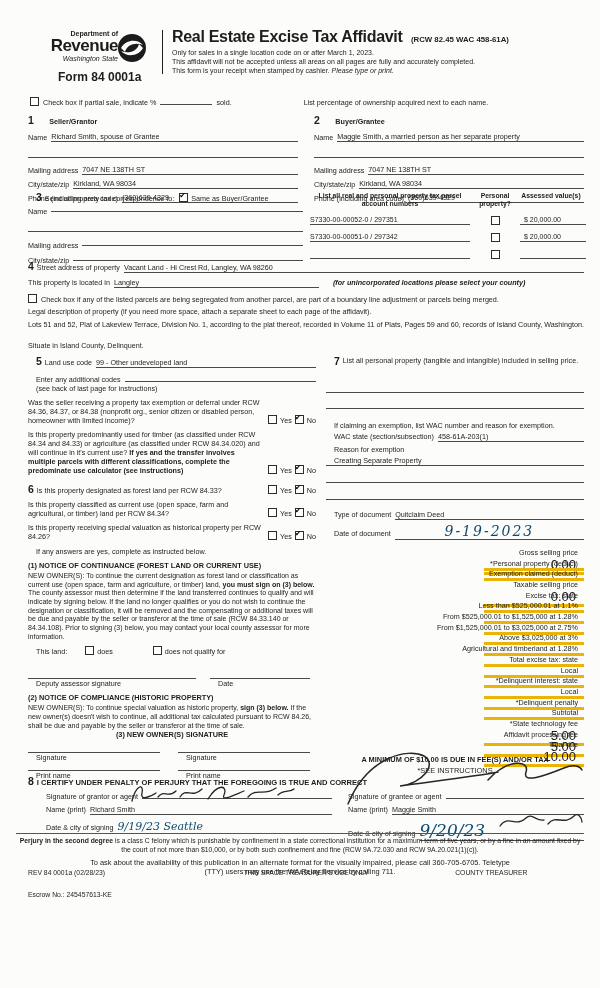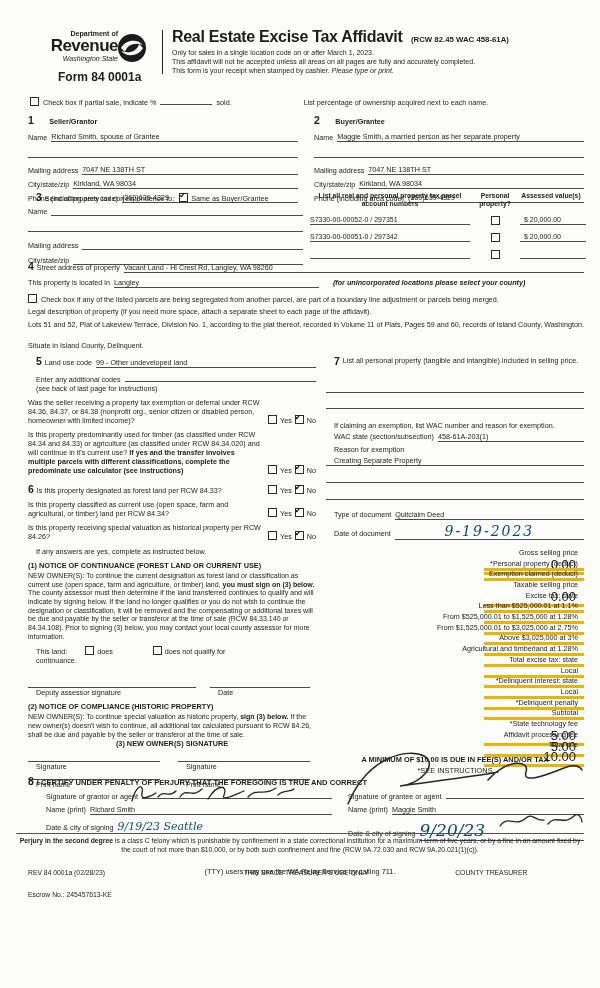--- a/index.html
+++ b/index.html
@@ -35,7 +35,7 @@
   #sec12{left:28px;top:110px;width:556px;display:flex;gap:16px;}
   .party{flex:1;min-width:0;}
   .party .hd{margin-bottom:3px;}
-  .frow{display:flex;align-items:flex-end;margin-top:4px;font-size:7.2px;}
+  .frow{display:flex;align-items:center;margin-top:4px;font-size:7.2px;}
   .blankline{height:11px;border-bottom:1px solid #4a4a4a;margin-top:4px;}
   #sec3{left:28px;top:192px;width:556px;height:66px;}
   #sec3-fields{position:absolute;left:0;top:13px;width:275px;}

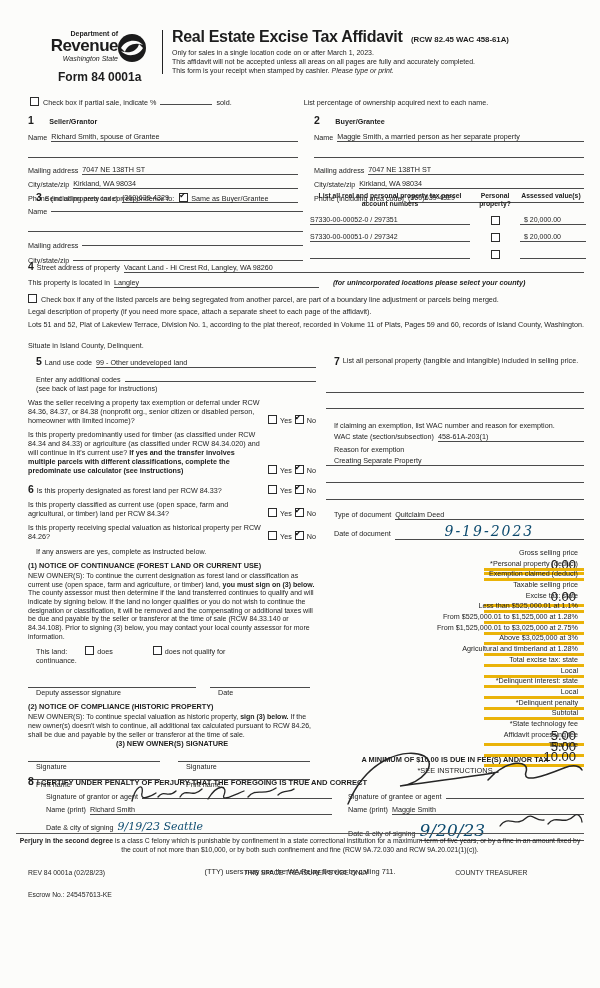--- a/index.html
+++ b/index.html
@@ -298,7 +298,6 @@
         <span class="cb" style="margin:0 3px 0 40px"></span>
         <span>does not qualify for</span>
       </div>
-      <div class="fs7">continuance.</div>
       <div class="row" style="margin-top:13px">
         <span class="ul" style="width:168px;height:9px"></span>
         <span class="ul" style="width:100px;height:9px;margin-left:14px"></span>

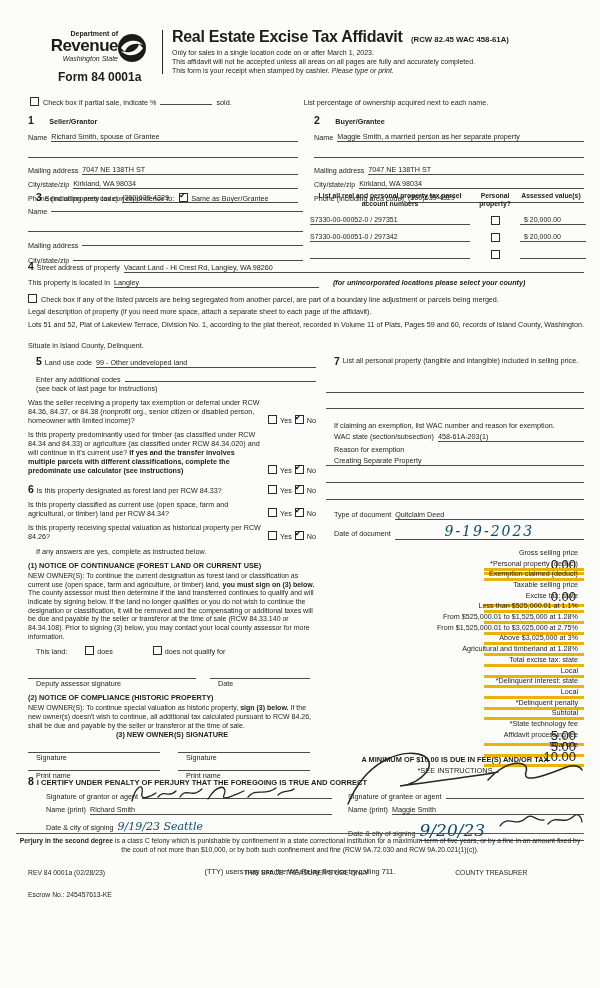--- a/index.html
+++ b/index.html
@@ -488,7 +488,7 @@
   <div class="abs" id="perjury">
     <div><span class="b">Perjury in the second degree</span><span> is a class C felony which is punishable by confinement in a state correctional institution for a maximum term of five years, or by a fine in an amount fixed by the court of not more than $10,000, or by both such confinement and fine (RCW 9A.72.030 and RCW 9A.20.021(1)(c)).</span></div>
     <div class="alt">
-      <br><span>(TTY) users may use the WA Relay Service by calling 711.</span>
+      <span>To ask about the availability of this publication in an alternate format for the visually impaired, please call 360-705-6705. Teletype</span><br><span>(TTY) users may use the WA Relay Service by calling 711.</span>
     </div>
   </div>
   <div class="abs" id="footer">

